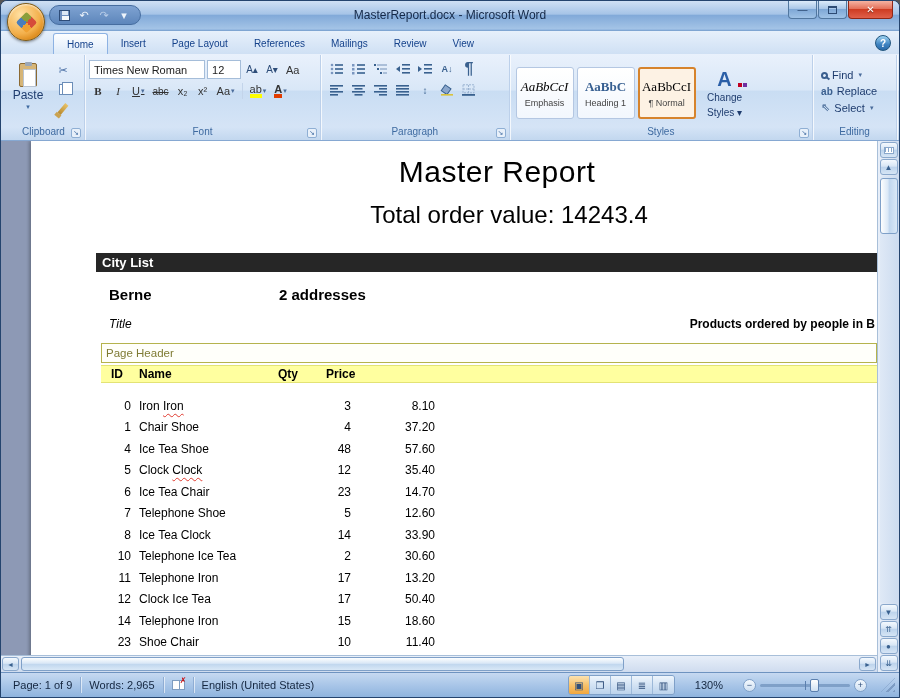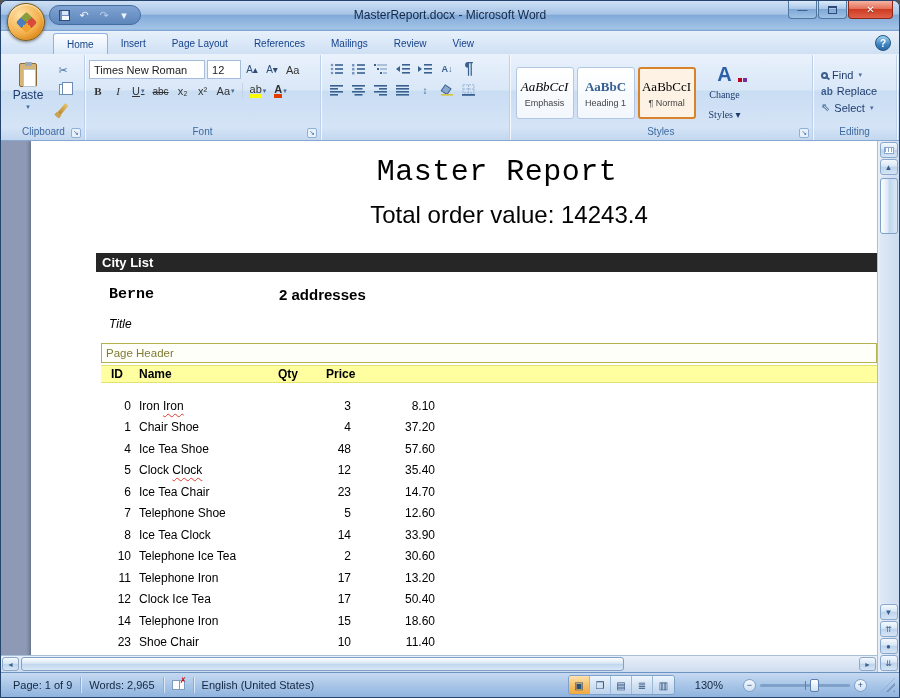--- a/index.html
+++ b/index.html
@@ -120,7 +120,7 @@
   .csA { font-size:20px; font-weight:bold; color:#2b5fa7; line-height:20px; position:relative; }
   .csA i { position:absolute; right:-10px; bottom:2px; width:4px; height:4px; background:#c00020; }
   .csA i + i { right:-15px; background:#7030a0; }
-  .cs-label { font-size:10px; color:#1e3c6e; text-align:center; line-height:20px;font-family:Liberation Serif, serif; }
+  .cs-label { font-size:10px; color:#1e3c6e; text-align:center; line-height:15px; }
 
   
   .g-editing { width:88px; }

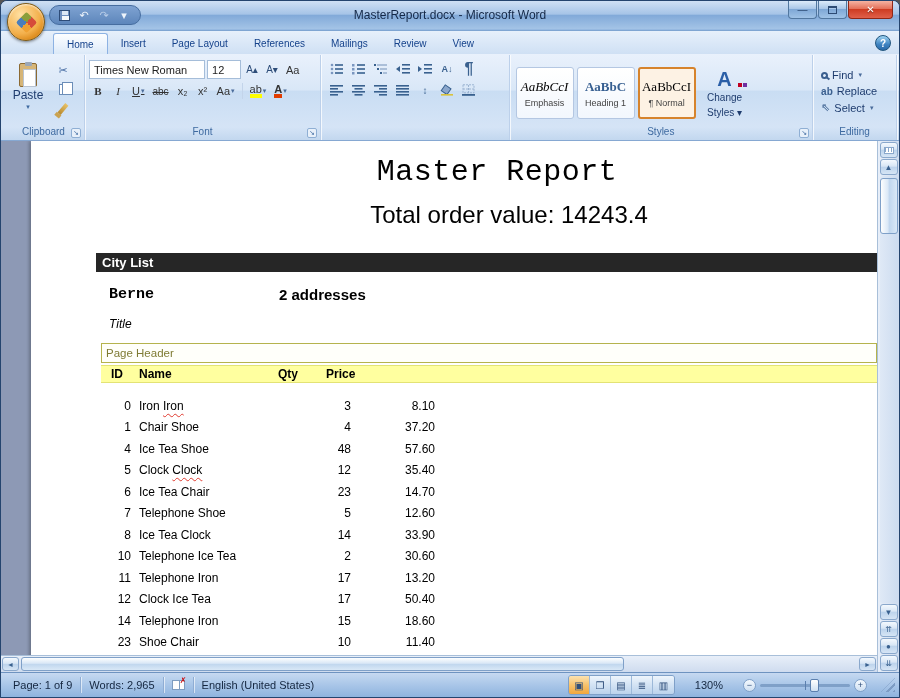--- a/index.html
+++ b/index.html
@@ -433,6 +433,8 @@
           </div>
         </div>
       </div>
+      <div class="glabel"><span>Paragraph</span>
+        <span class="launcher">↘</span></div>
     </div>
 
     <div class="rgroup g-styles">

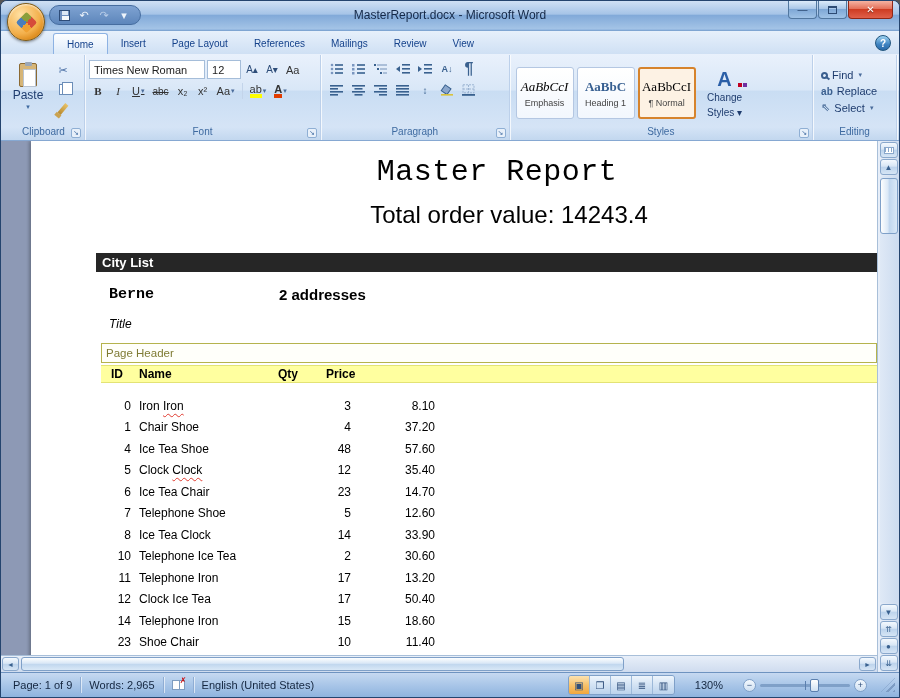--- a/index.html
+++ b/index.html
@@ -138,7 +138,7 @@
   .page { position:absolute; left:30px; top:0; right:0; bottom:-40px; background:#fff;
     box-shadow:-2px 0 3px rgba(0,0,0,.25); color:#000; overflow:hidden; }
 
-  .doc-title { margin-top:14px; padding-left:86px; text-align:center; font-size:30px; letter-spacing:.5px;font-family:Liberation Mono, monospace; }
+  .doc-title { margin-top:14px; padding-left:86px; text-align:center; font-size:30px; letter-spacing:.5px; }
   .doc-subtitle { margin-top:12px; padding-left:110px; text-align:center; font-size:24px; }
   .band { margin:24px 0 0 65px; height:19px; background:#262626; color:#fff; font-weight:bold;
     font-size:13px; display:flex; align-items:center; padding-left:6px; }

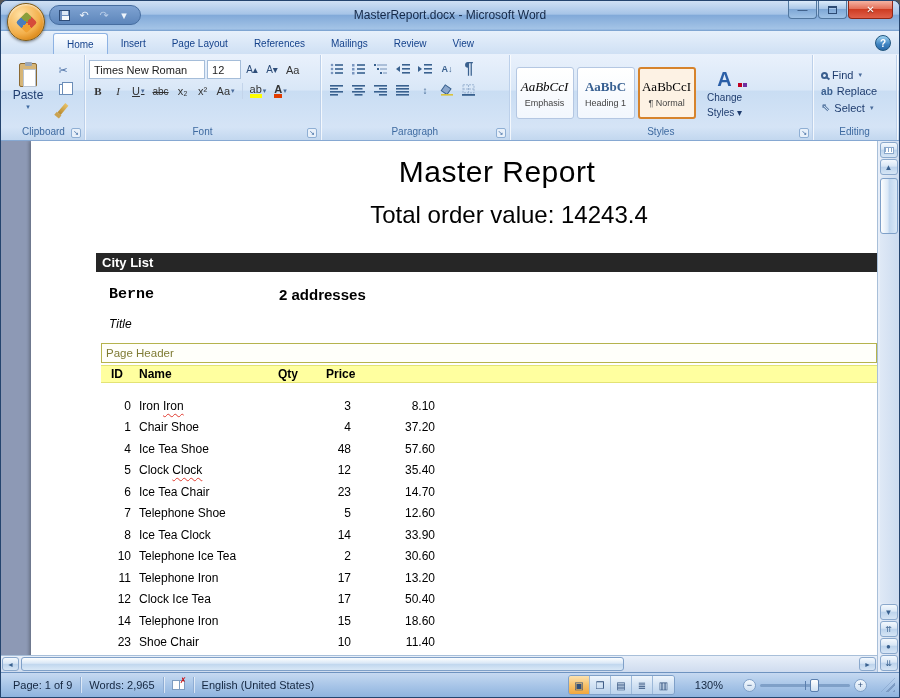--- a/index.html
+++ b/index.html
@@ -143,7 +143,7 @@
   .band { margin:24px 0 0 65px; height:19px; background:#262626; color:#fff; font-weight:bold;
     font-size:13px; display:flex; align-items:center; padding-left:6px; }
   .cityline { margin:14px 0 0 78px; font-size:15px; font-weight:bold; display:flex; }
-  .cityline .city { width:170px;font-family:Liberation Mono, monospace; }
+  .cityline .city { width:170px; }
   .labline { margin:14px 0 0 78px; font-size:12px; display:flex; justify-content:space-between; padding-right:2px; }
   .lab-left { font-style:italic; }
   .lab-right { font-weight:bold; }

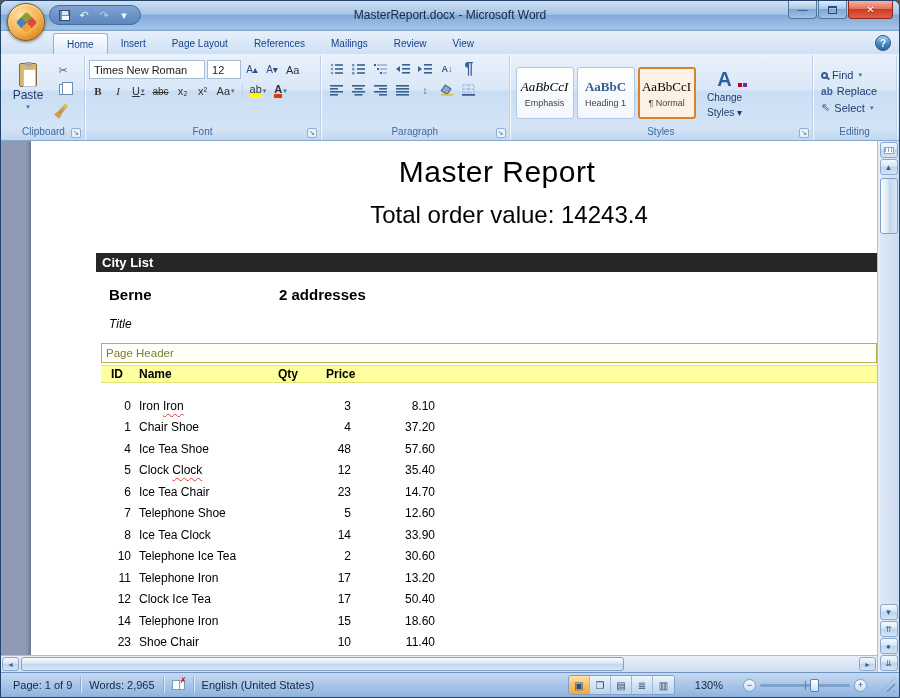--- a/index.html
+++ b/index.html
@@ -494,6 +494,7 @@
           </div>
           <div class="labline">
             <span class="lab-left">Title</span>
+            <span class="lab-right">Products ordered by people in B</span>
           </div>
           <div class="ph-box">Page Header</div>
           <div class="thead">

